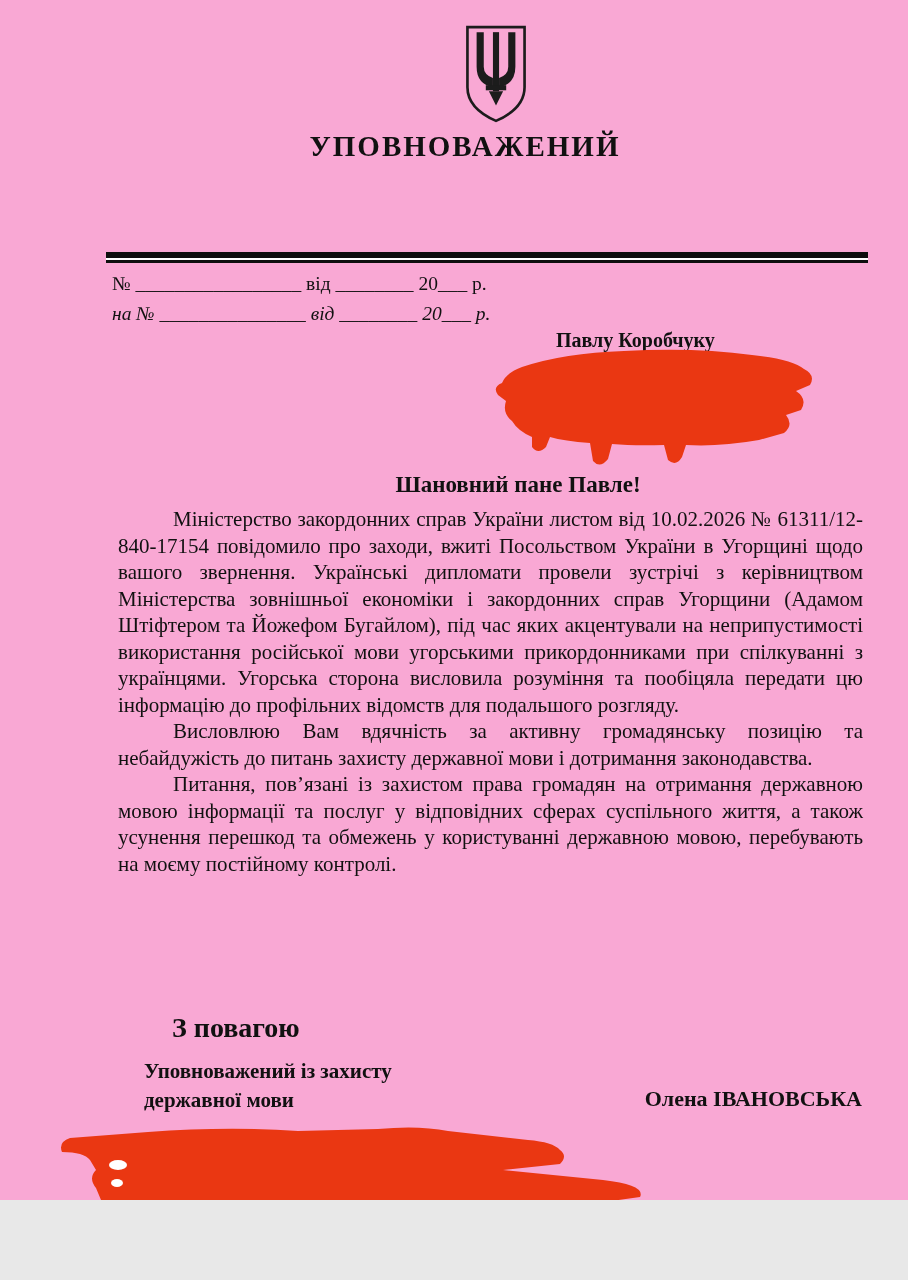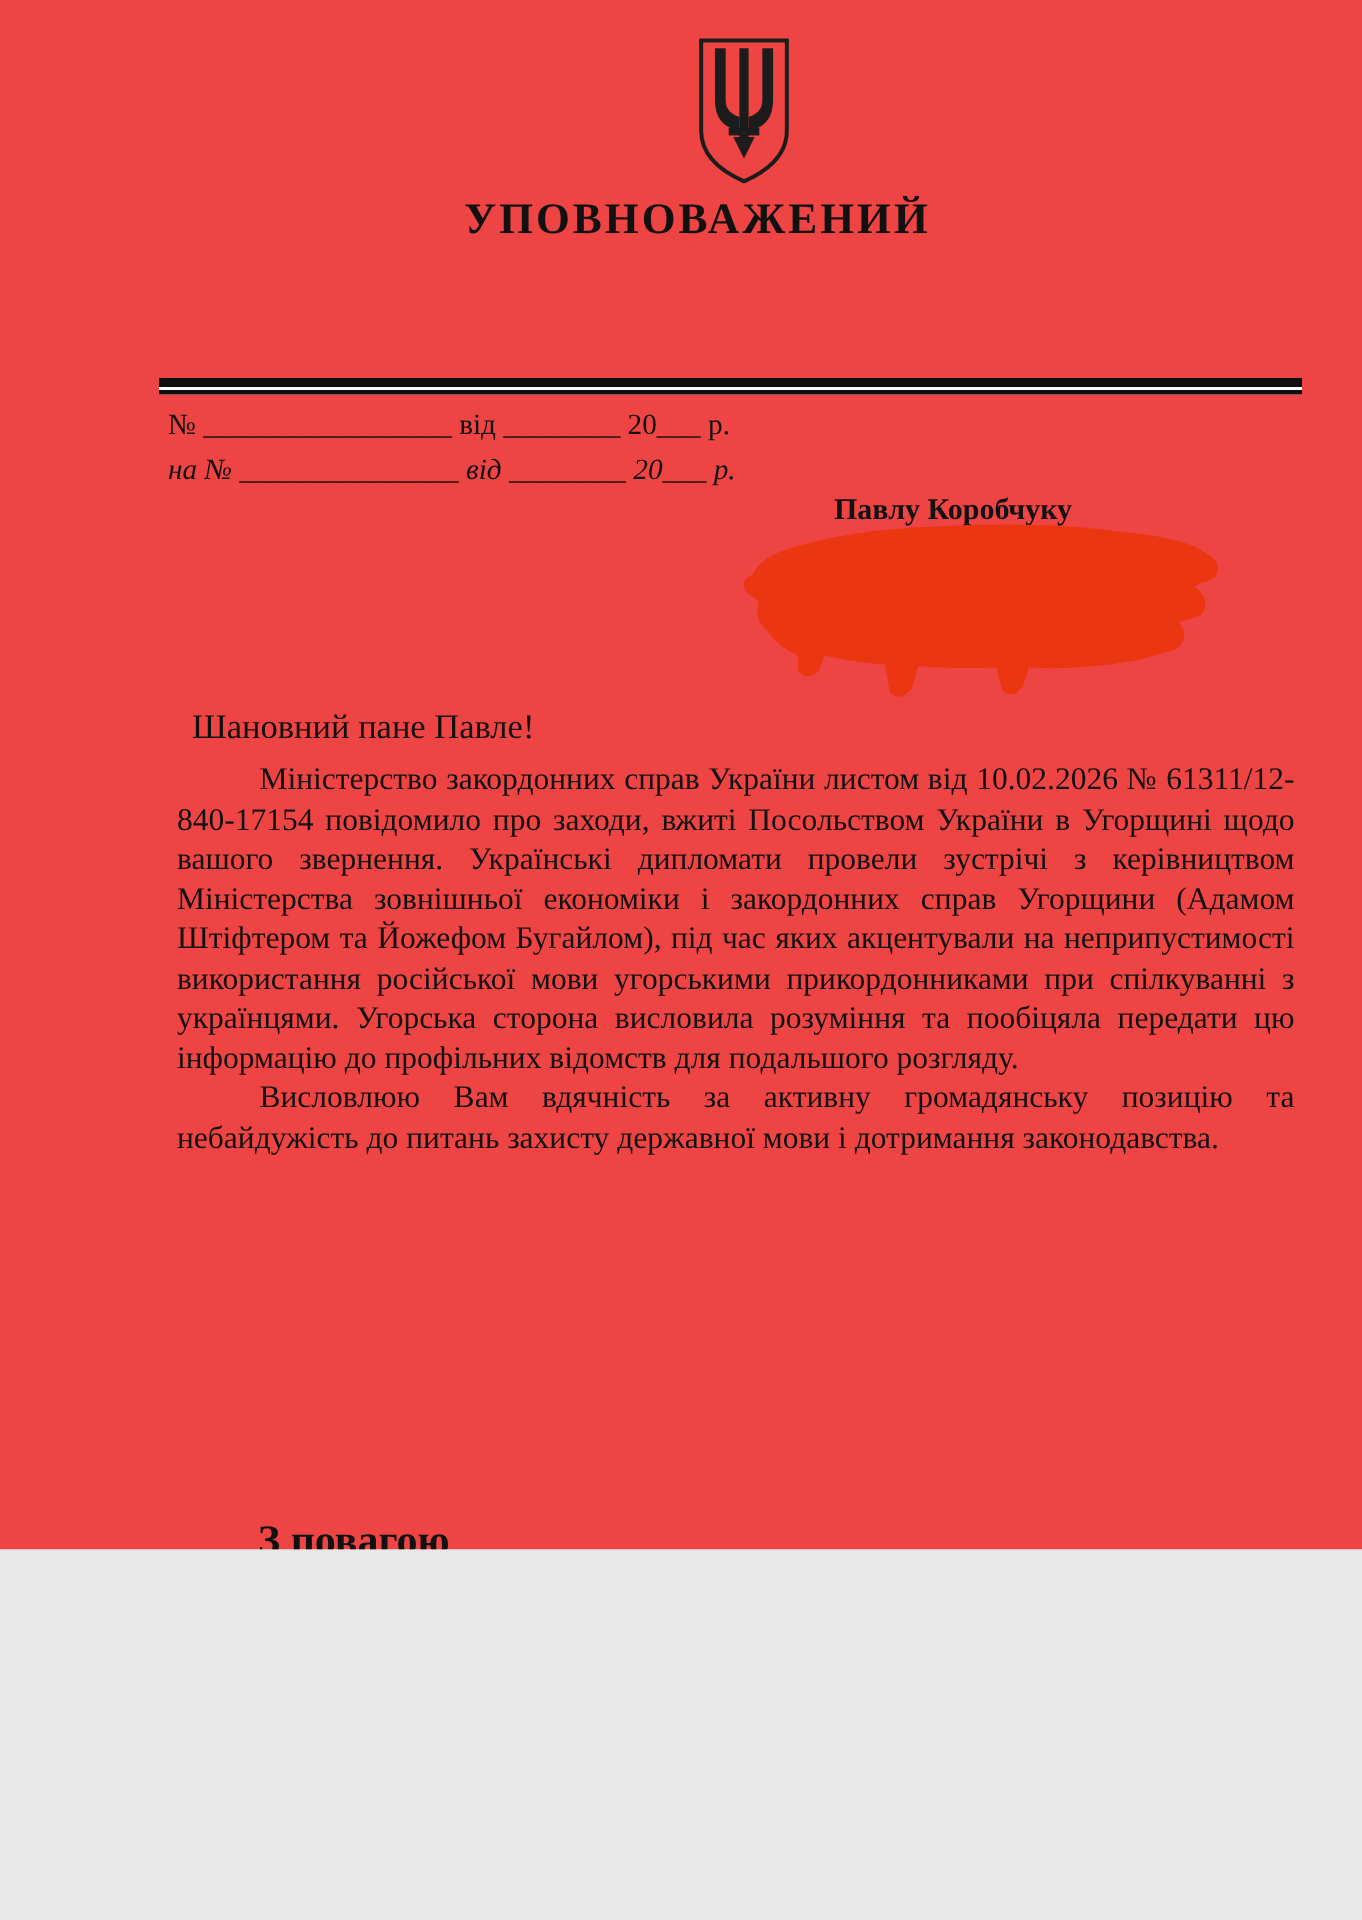--- a/index.html
+++ b/index.html
@@ -5,8 +5,8 @@
   html,body{margin:0;padding:0;background:#e8e8e8;}
   .page{
     position:relative;
-    width:908px;height:1033px;
-    background:#ef4444;
+    width:908px;height:1200px;
+    background:#f9a8d4;
     overflow:hidden;
     font-family:"Liberation Serif","DejaVu Serif",serif;
     color:#111;

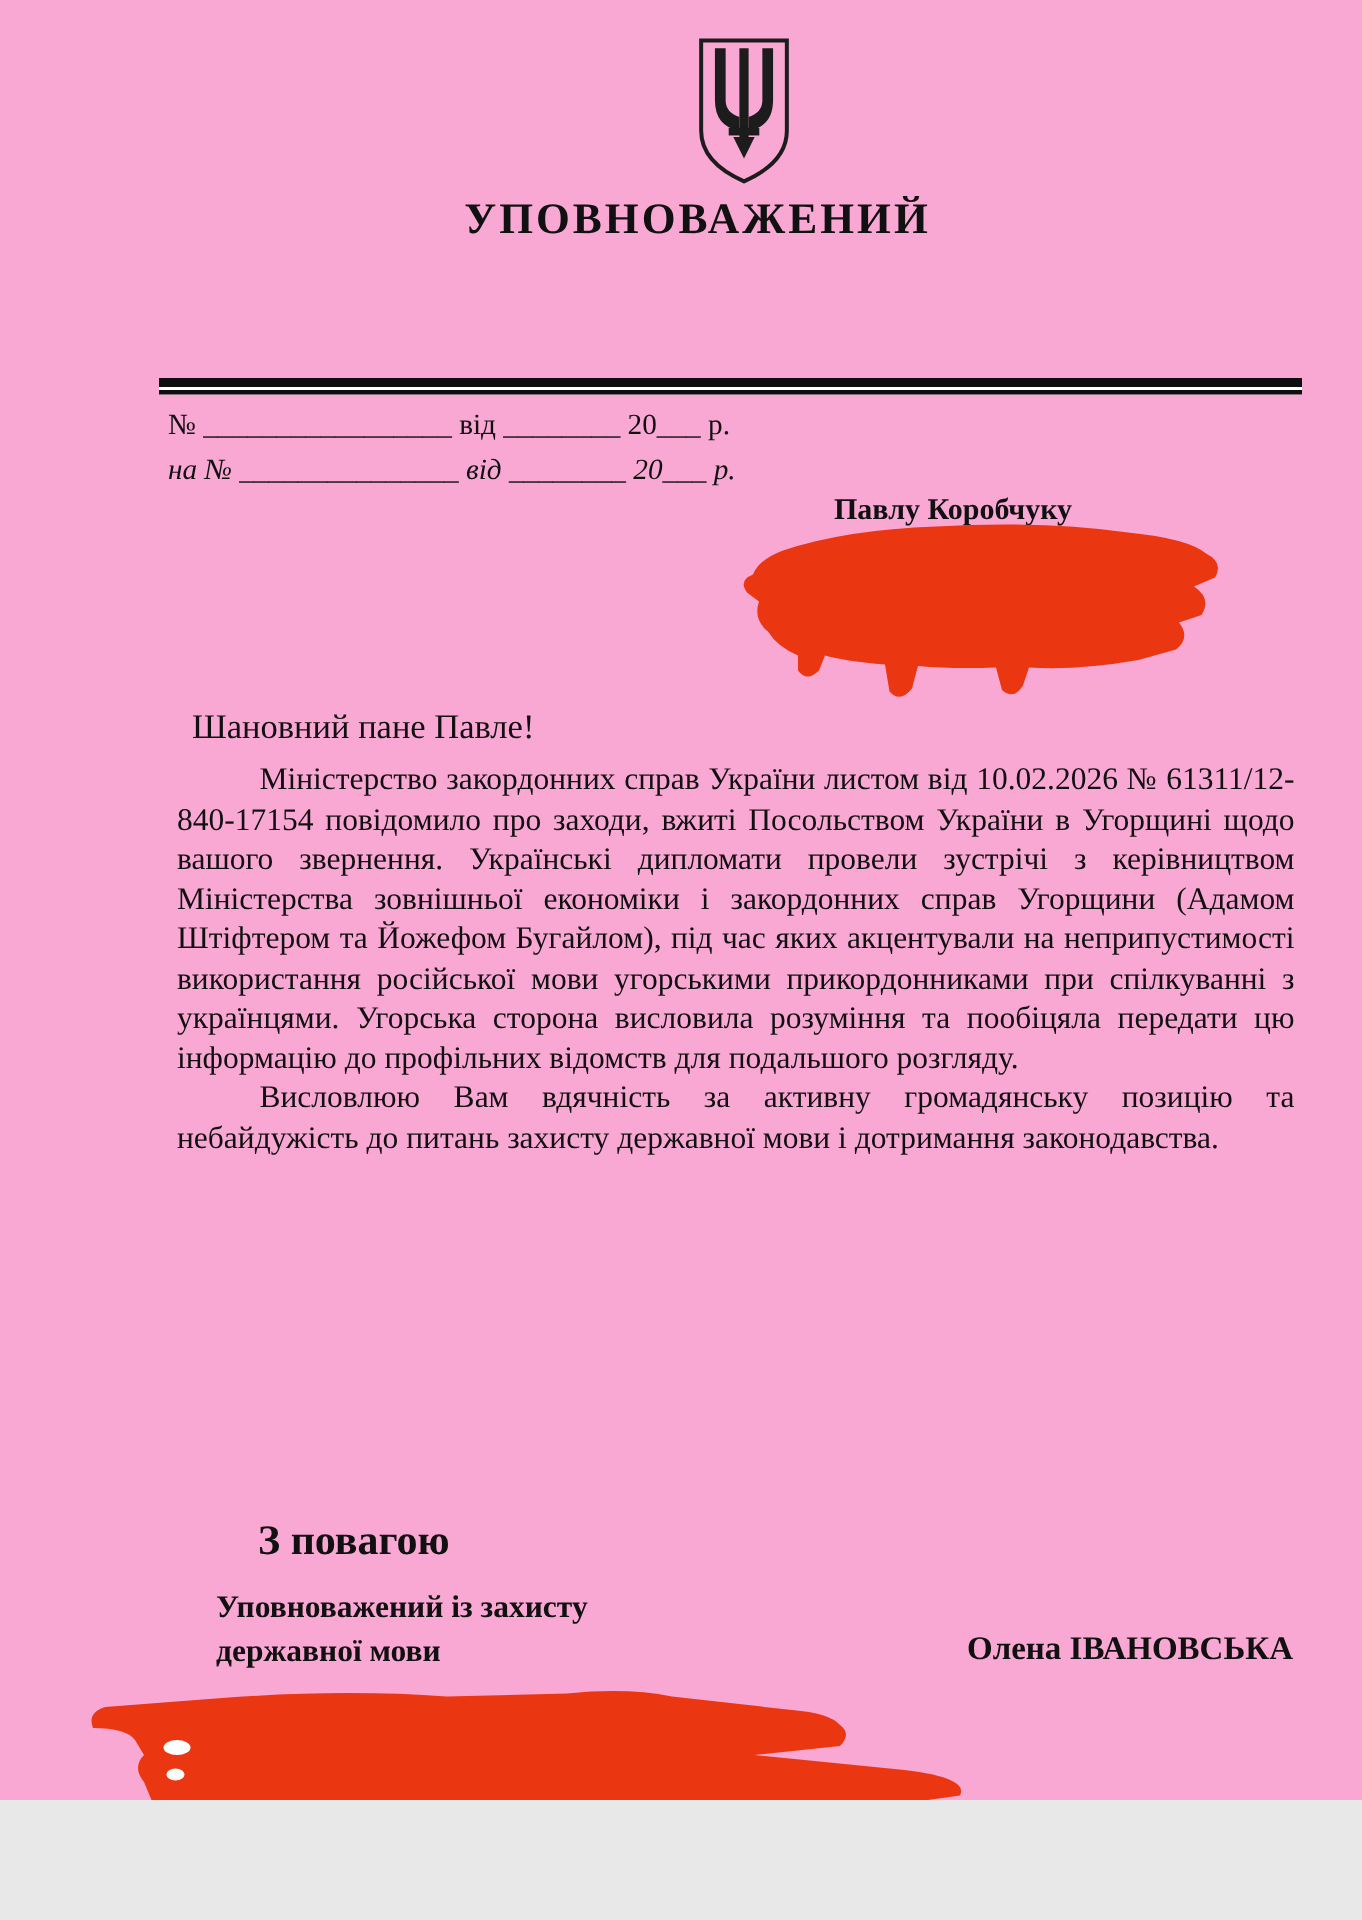--- a/index.html
+++ b/index.html
@@ -33,7 +33,7 @@
 
   .addressee{left:556px;top:329px;width:330px;font-weight:bold;font-size:20px;}
 
-  .salutation{left:128px;top:472px;width:780px;font-weight:normal;font-size:23px;}
+  .salutation{left:128px;top:472px;width:780px;text-align:center;font-weight:bold;font-size:23px;}
 
   .body-text{left:118px;top:506px;width:745px;font-size:21px;line-height:26.5px;text-align:justify;}
   .body-text p{margin:0;text-indent:55px;}

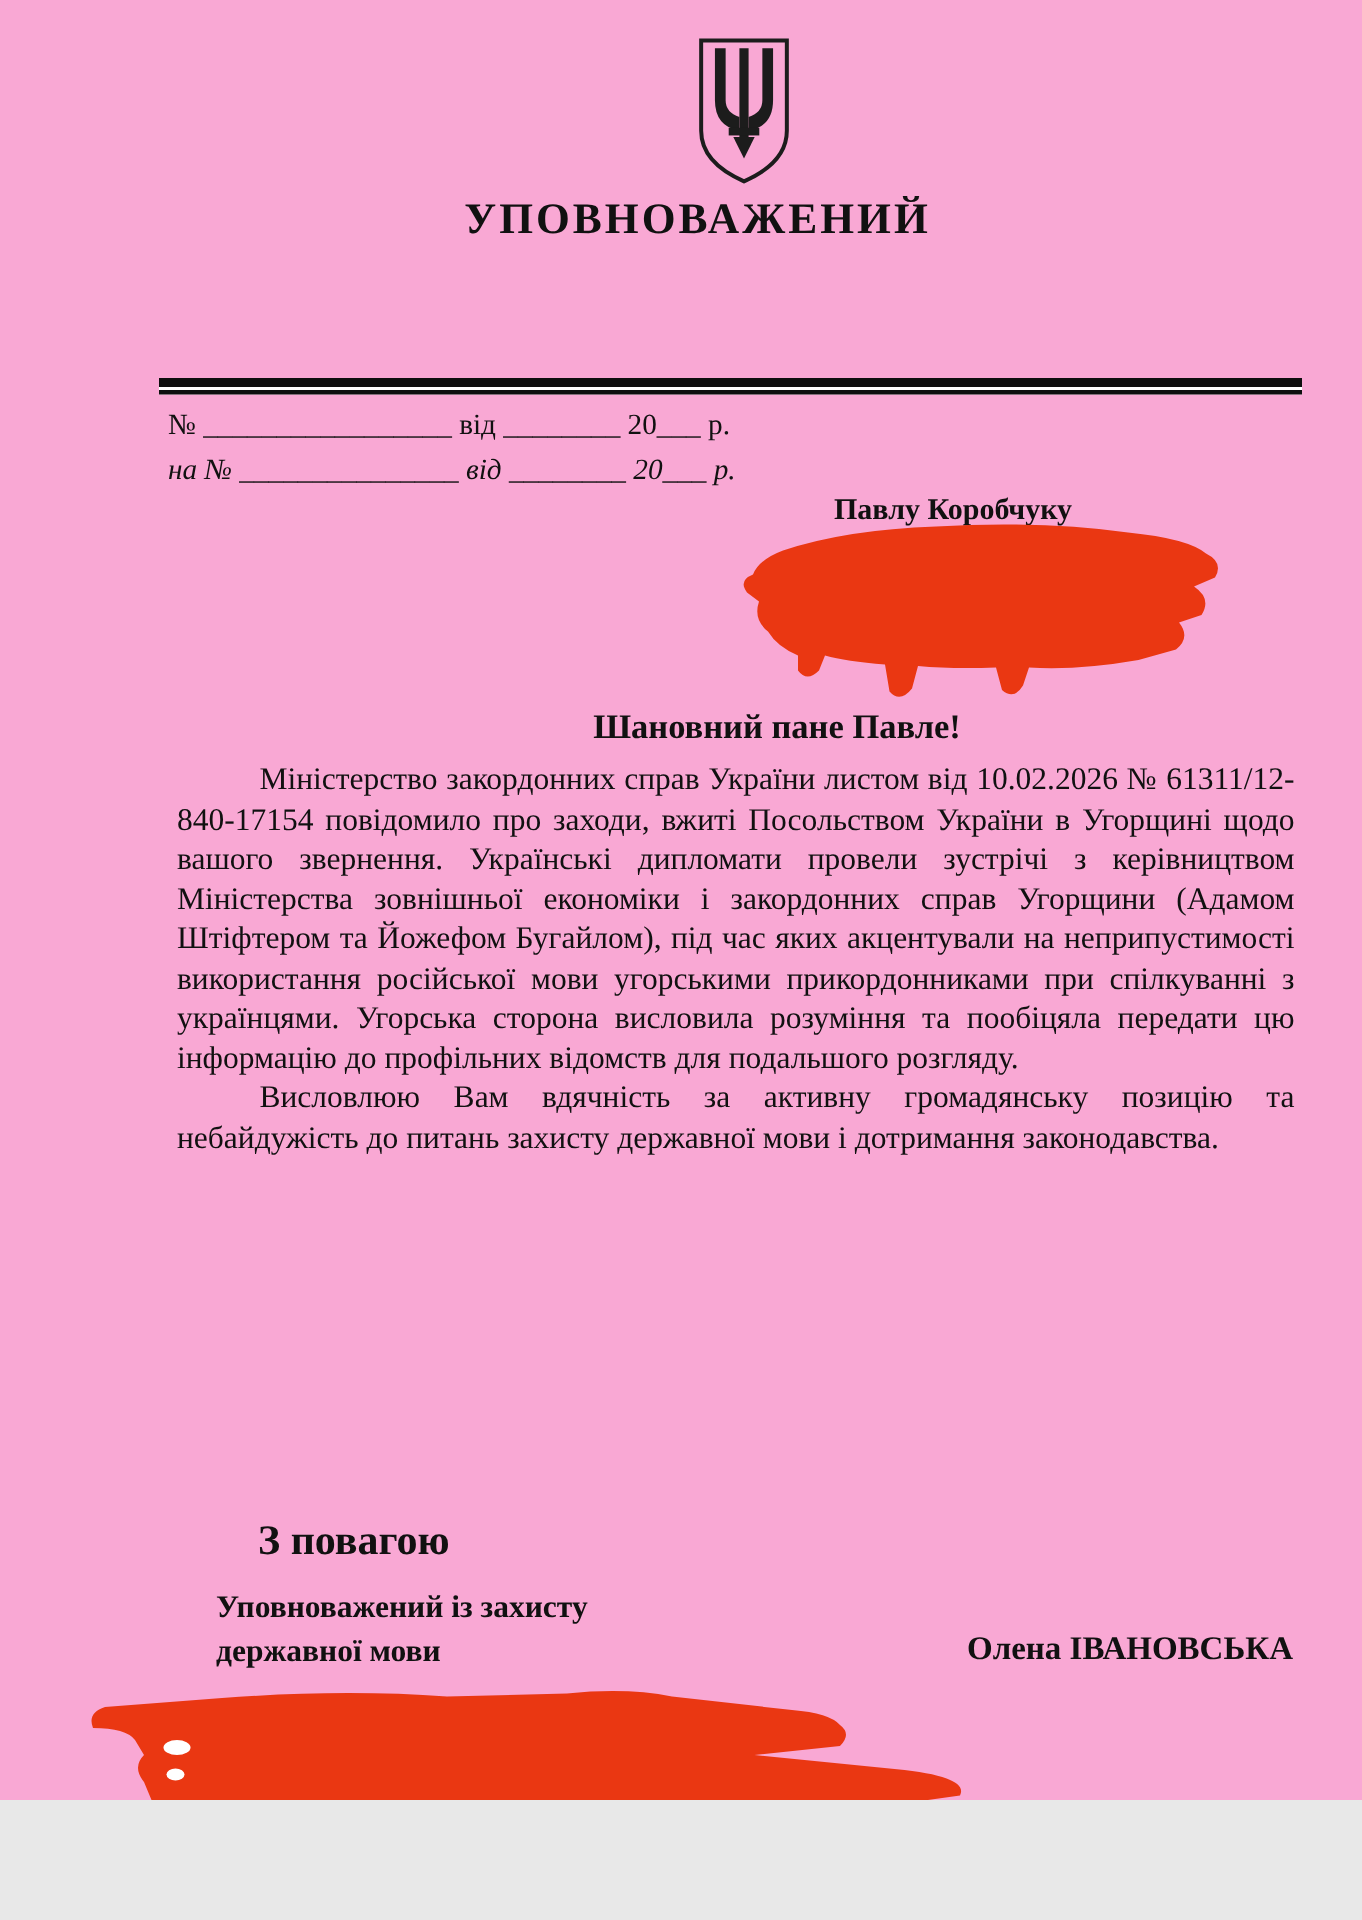--- a/index.html
+++ b/index.html
@@ -89,6 +89,7 @@
   <div class="abs body-text">
     <p>Міністерство закордонних справ України листом від 10.02.2026 № 61311/12-840-17154 повідомило про заходи, вжиті Посольством України в Угорщині щодо вашого звернення. Українські дипломати провели зустрічі з керівництвом Міністерства зовнішньої економіки і закордонних справ Угорщини (Адамом Штіфтером та Йожефом Бугайлом), під час яких акцентували на неприпустимості використання російської мови угорськими прикордонниками при спілкуванні з українцями. Угорська сторона висловила розуміння та пообіцяла передати цю інформацію до профільних відомств для подальшого розгляду.</p>
     <p>Висловлюю Вам вдячність за активну громадянську позицію та небайдужість до питань захисту державної мови і дотримання законодавства.</p>
+    <p>Питання, пов’язані із захистом права громадян на отримання державною мовою інформації та послуг у відповідних сферах суспільного життя, а також усунення перешкод та обмежень у користуванні державною мовою, перебувають на моєму постійному контролі.</p>
   </div>
 
   <div class="abs valediction">З повагою</div>

